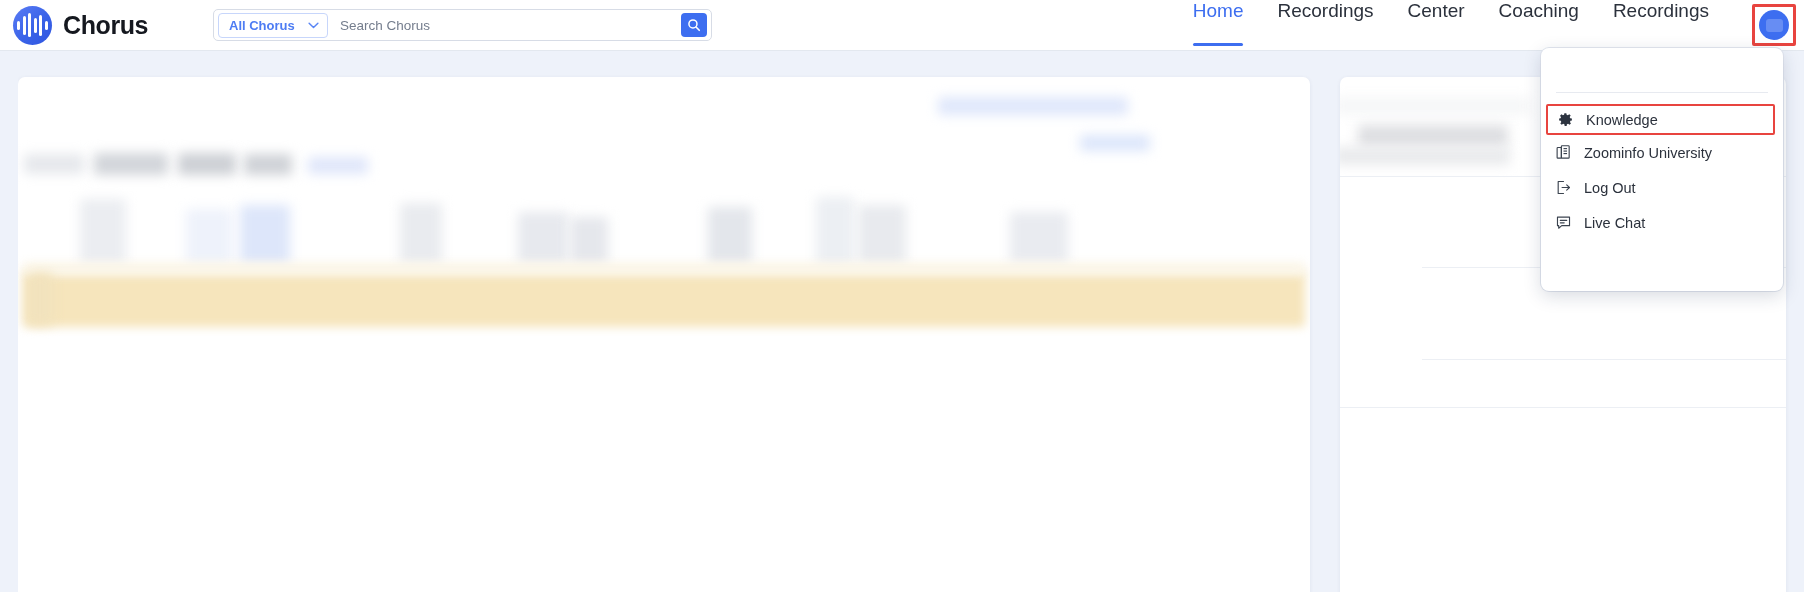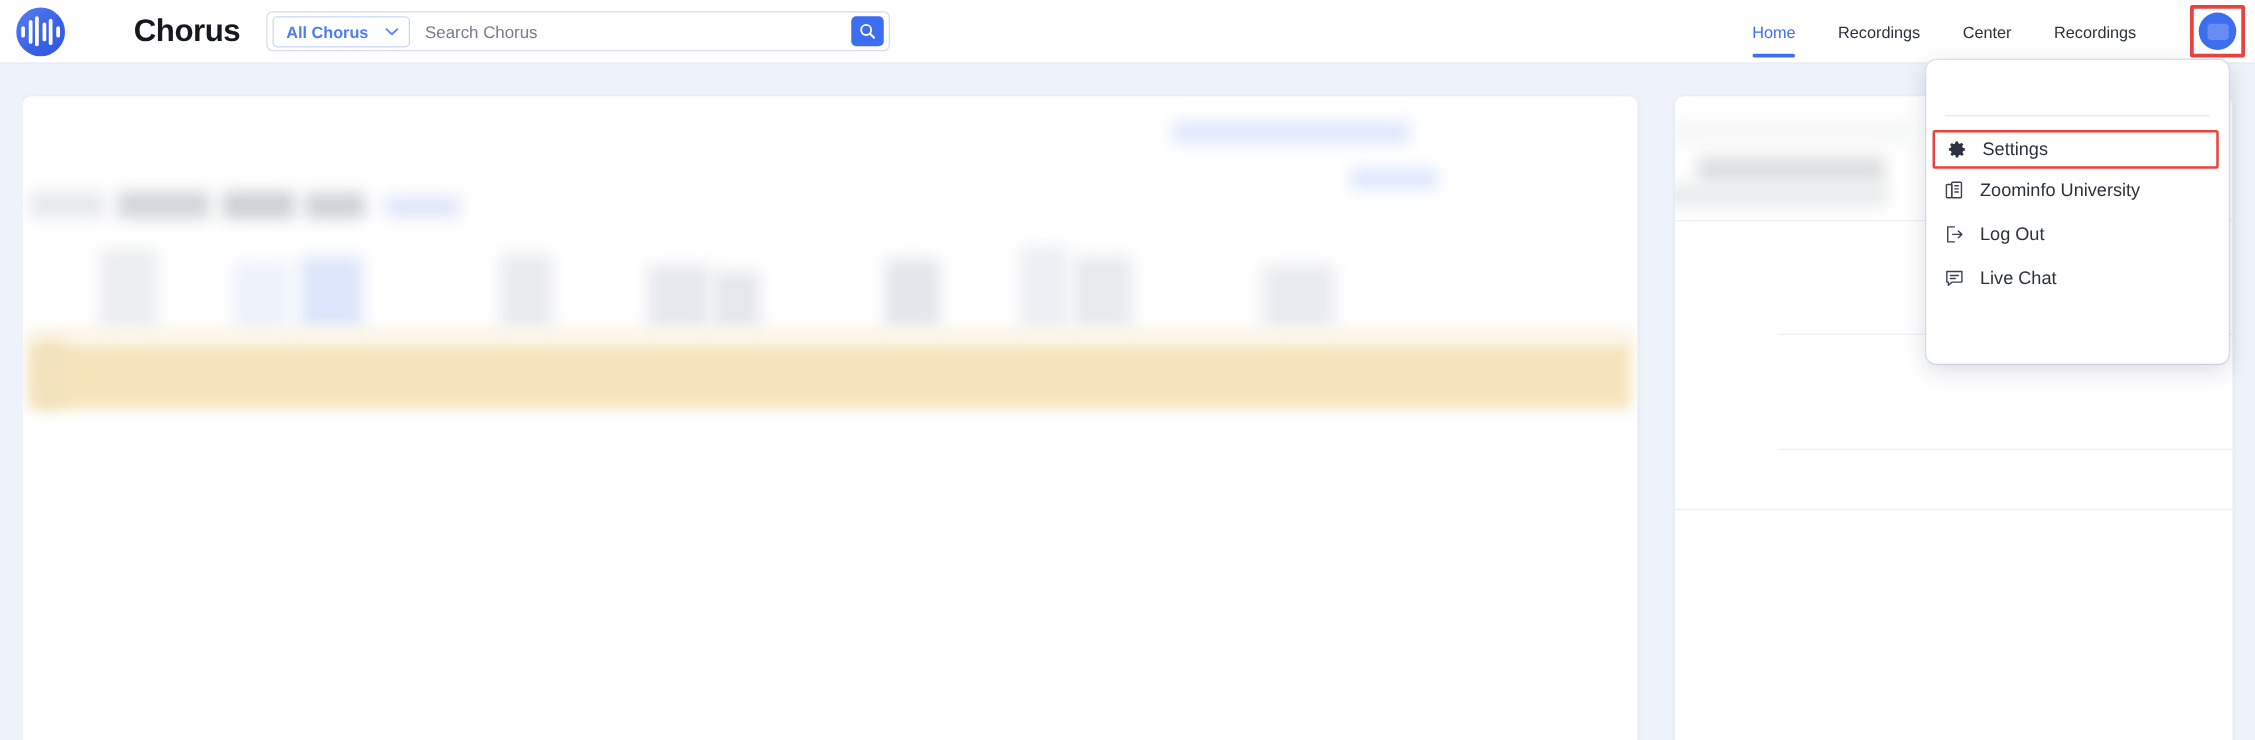--- a/index.html
+++ b/index.html
@@ -20,7 +20,7 @@
     display: flex; align-items: center;
     z-index: 30;
   }
-  .brand { display: flex; align-items: center; margin-left: 13px; gap: 44px; }
+  .brand { display: flex; align-items: center; margin-left: 13px; }
   .logo-circle {
     width: 39px; height: 39px; border-radius: 50%;
     background: linear-gradient(135deg, #5b7cf5 0%, #3a63e8 55%, #2f55e0 100%);

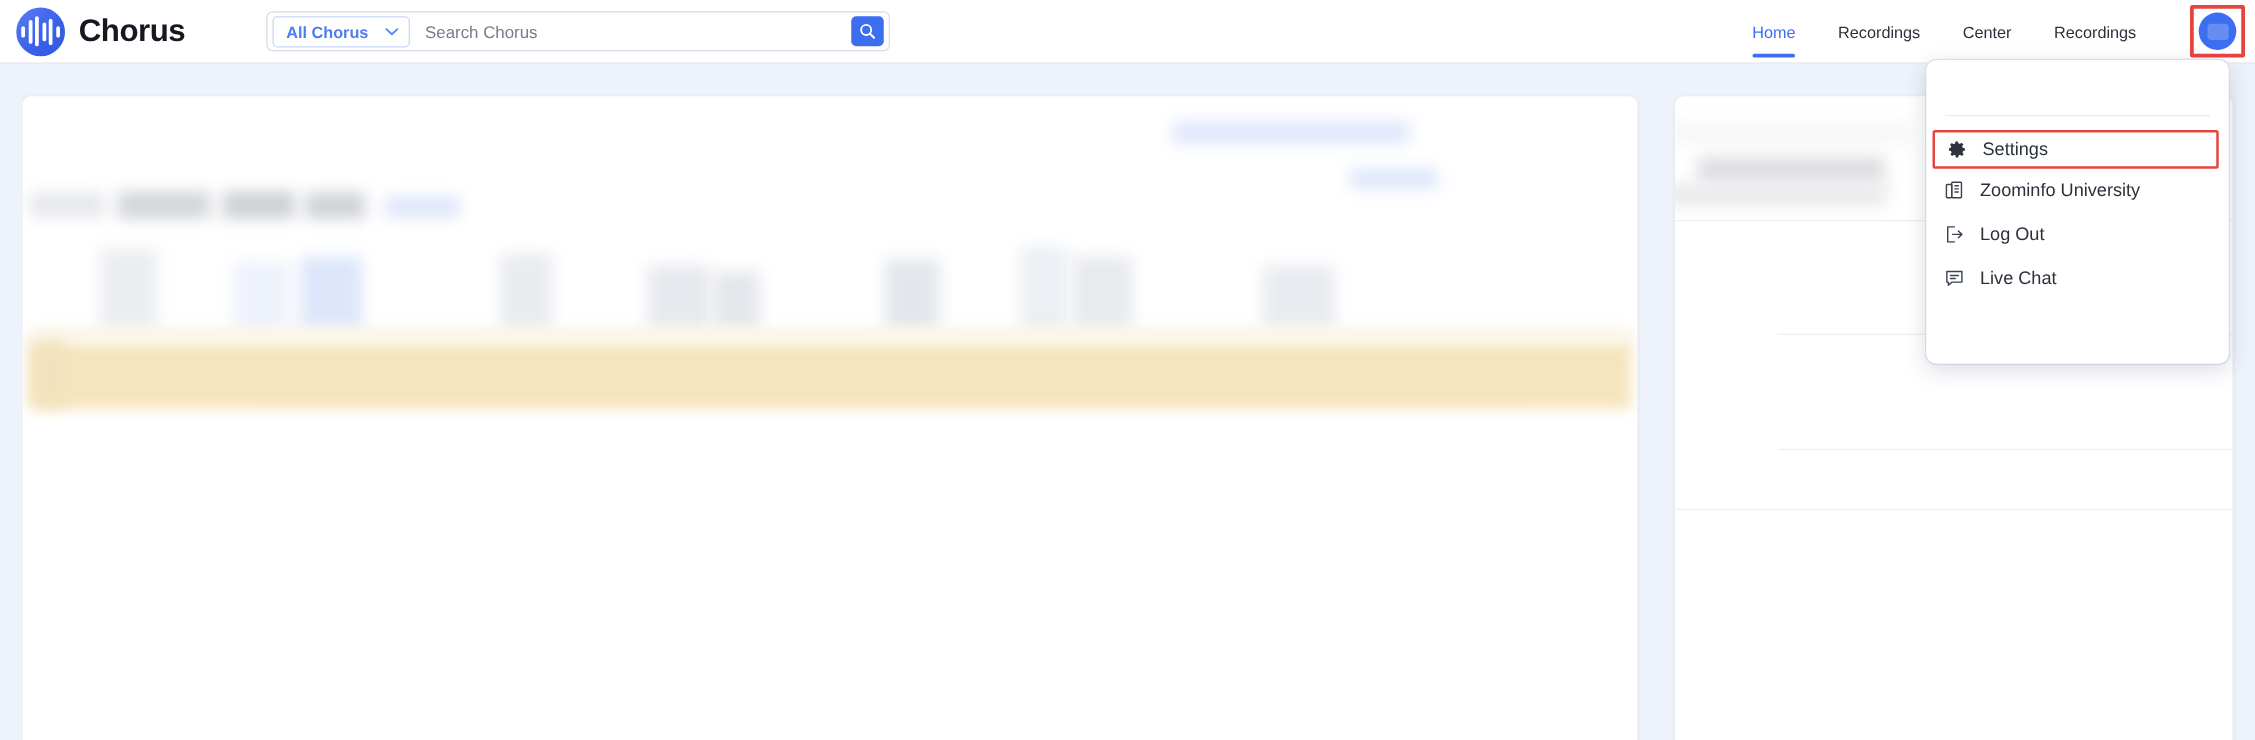--- a/index.html
+++ b/index.html
@@ -69,8 +69,8 @@
   
   .nav { position: absolute; right: 78px; top: 0; height: 51px; display: flex; align-items: center; }
   .nav-item {
-    position: relative; height: 51px; display: flex; align-items: center;
-    padding: 0 17px; font-size: 13px; color: #2b313c; cursor: pointer;
+    position: relative; height: 51px; display: flex; 
+    padding: 0 17px; font-size: 19px; color: #2b313c; cursor: pointer;
     white-space: nowrap;
   }
   .nav-item.active { color: #3d6ef0; font-weight: 500; }

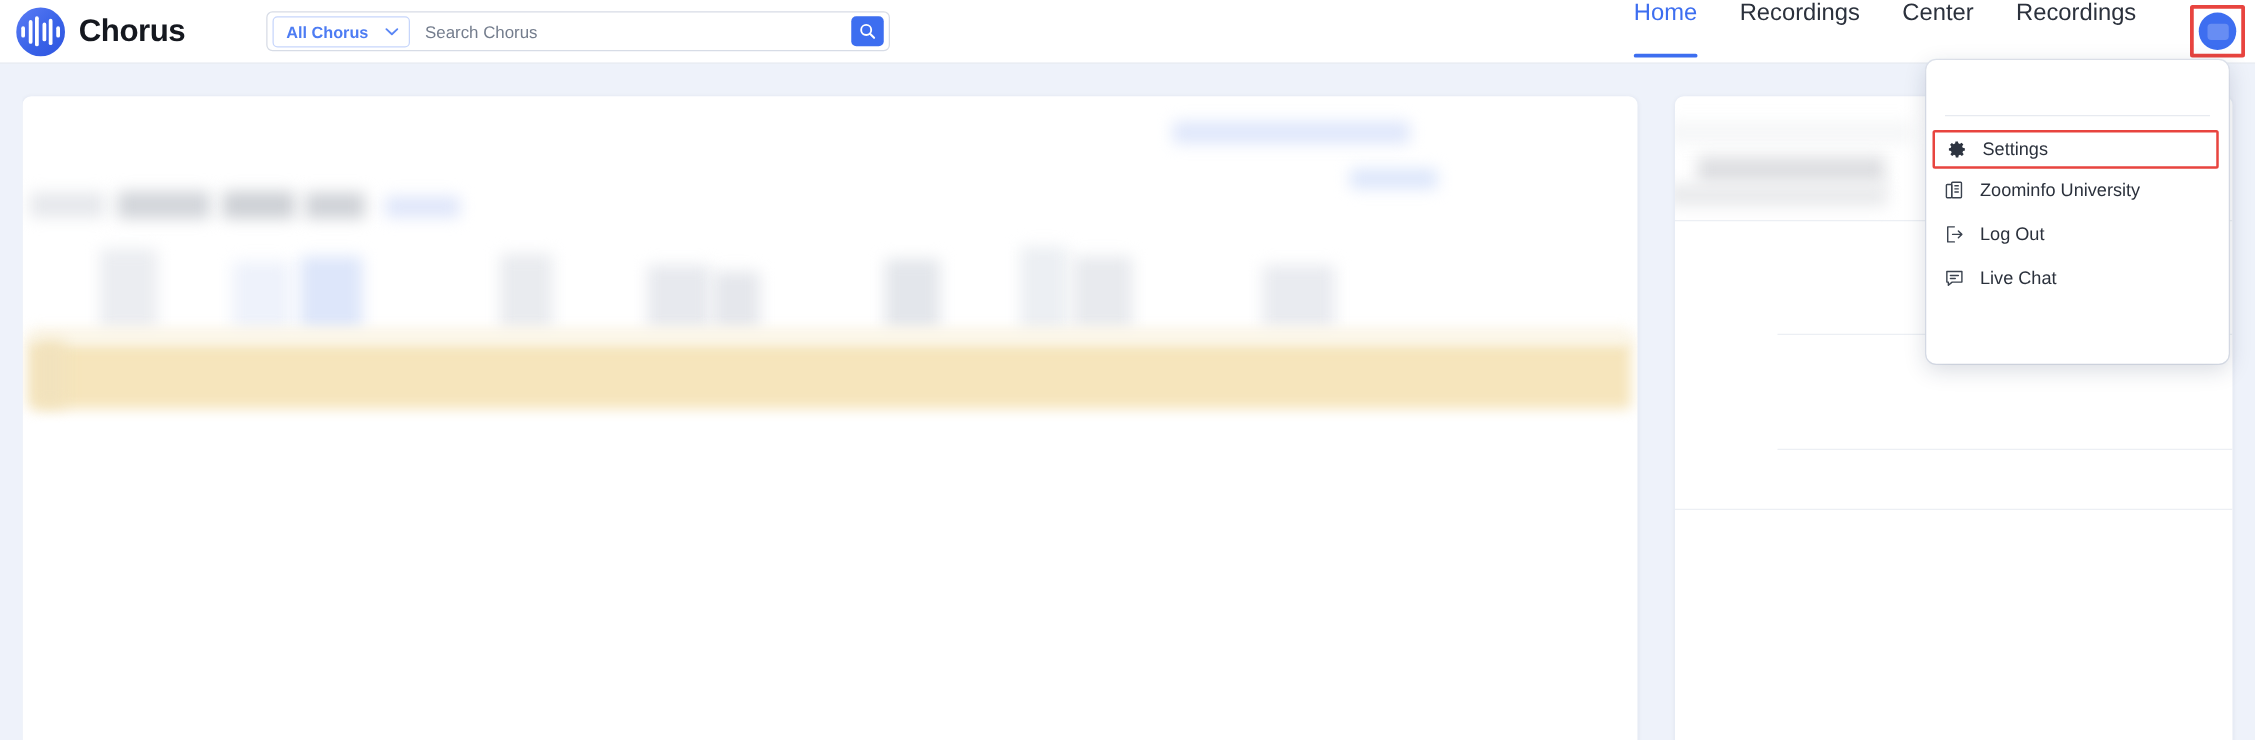--- a/index.html
+++ b/index.html
@@ -185,6 +185,9 @@
       </div>
       <div class="nav-item">
         <span>Center</span>
+      </div>
+      <div class="nav-item">
+        <span>Coaching</span>
       </div>
       <div class="nav-item">
         <span>Recordings</span>

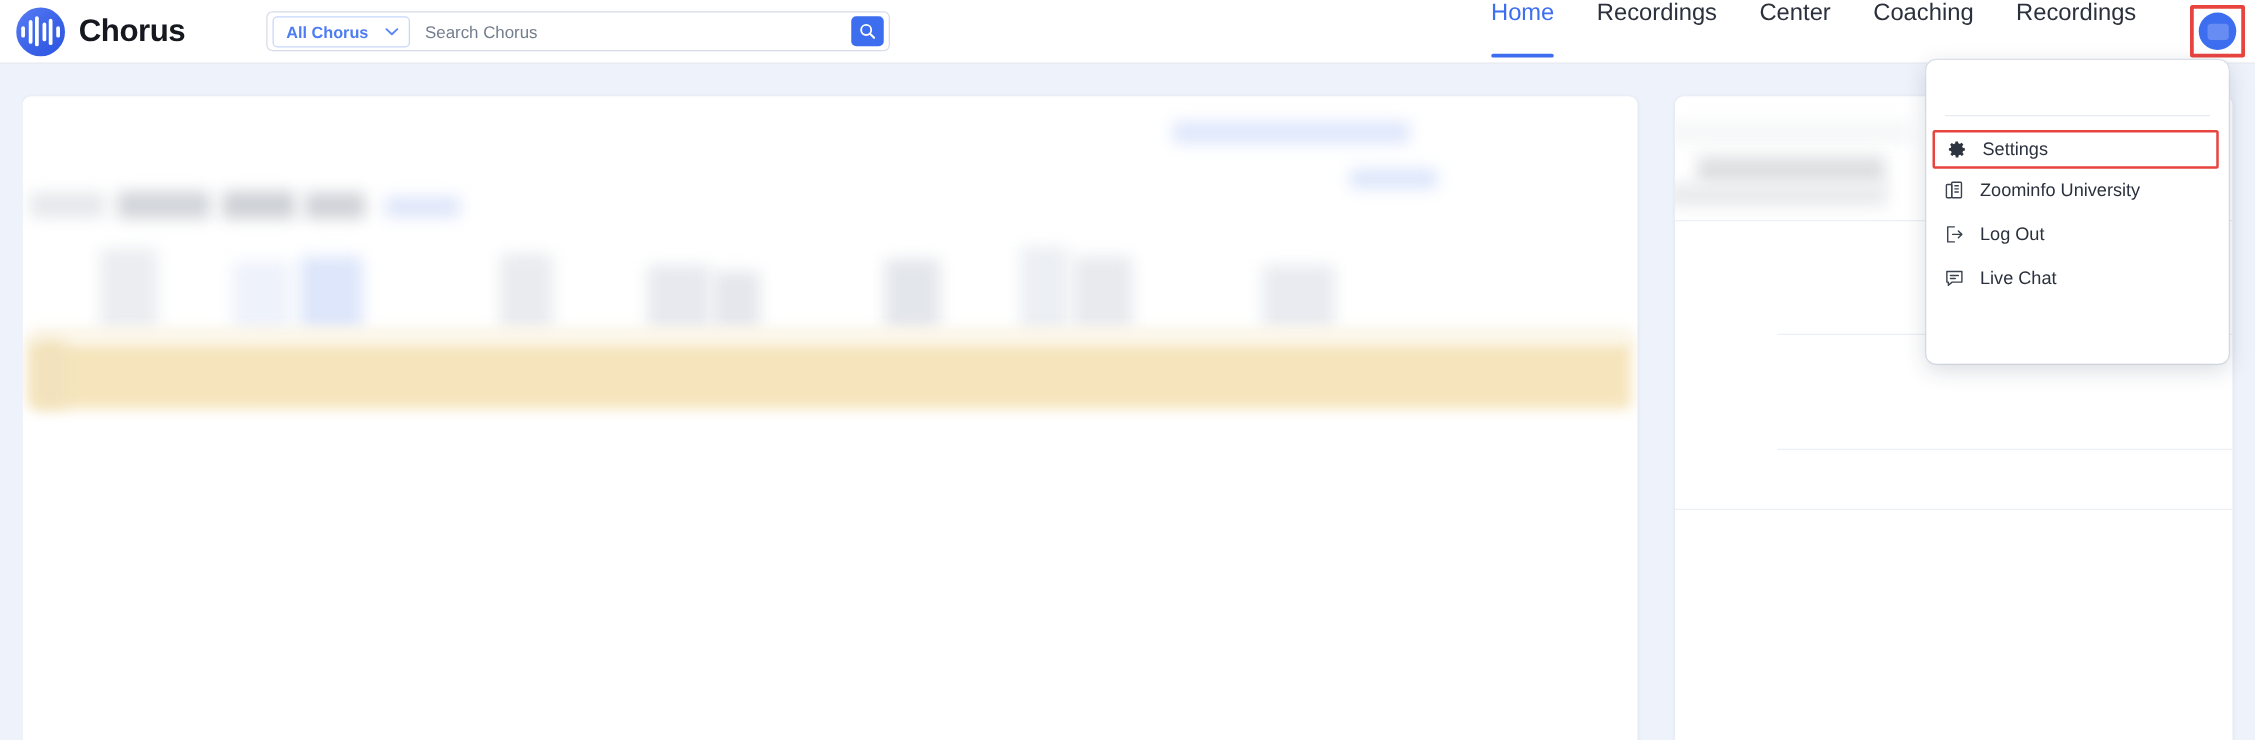--- a/index.html
+++ b/index.html
@@ -258,7 +258,7 @@
             <path d="M21 13.4v-2.8l-2.4-.4a6.9 6.9 0 0 0-.7-1.7l1.4-2-2-2-2 1.4a6.9 6.9 0 0 0-1.7-.7L13.2 3h-2.8l-.4 2.4a6.9 6.9 0 0 0-1.7.7l-2-1.4-2 2 1.4 2c-.3.5-.5 1.1-.7 1.7L3 10.6v2.8l2.4.4c.2.6.4 1.2.7 1.7l-1.4 2 2 2 2-1.4c.5.3 1.1.5 1.7.7l.4 2.4h2.8l.4-2.4c.6-.2 1.2-.4 1.7-.7l2 1.4 2-2-1.4-2c.3-.5.5-1.1.7-1.7l2.4-.4z"></path>
           </svg>
         </span>
-        <span class="mi-label">Settings</span>
+        <span class="mi-label">Knowledge</span>
       </div>
 
       <div class="menu-item">

